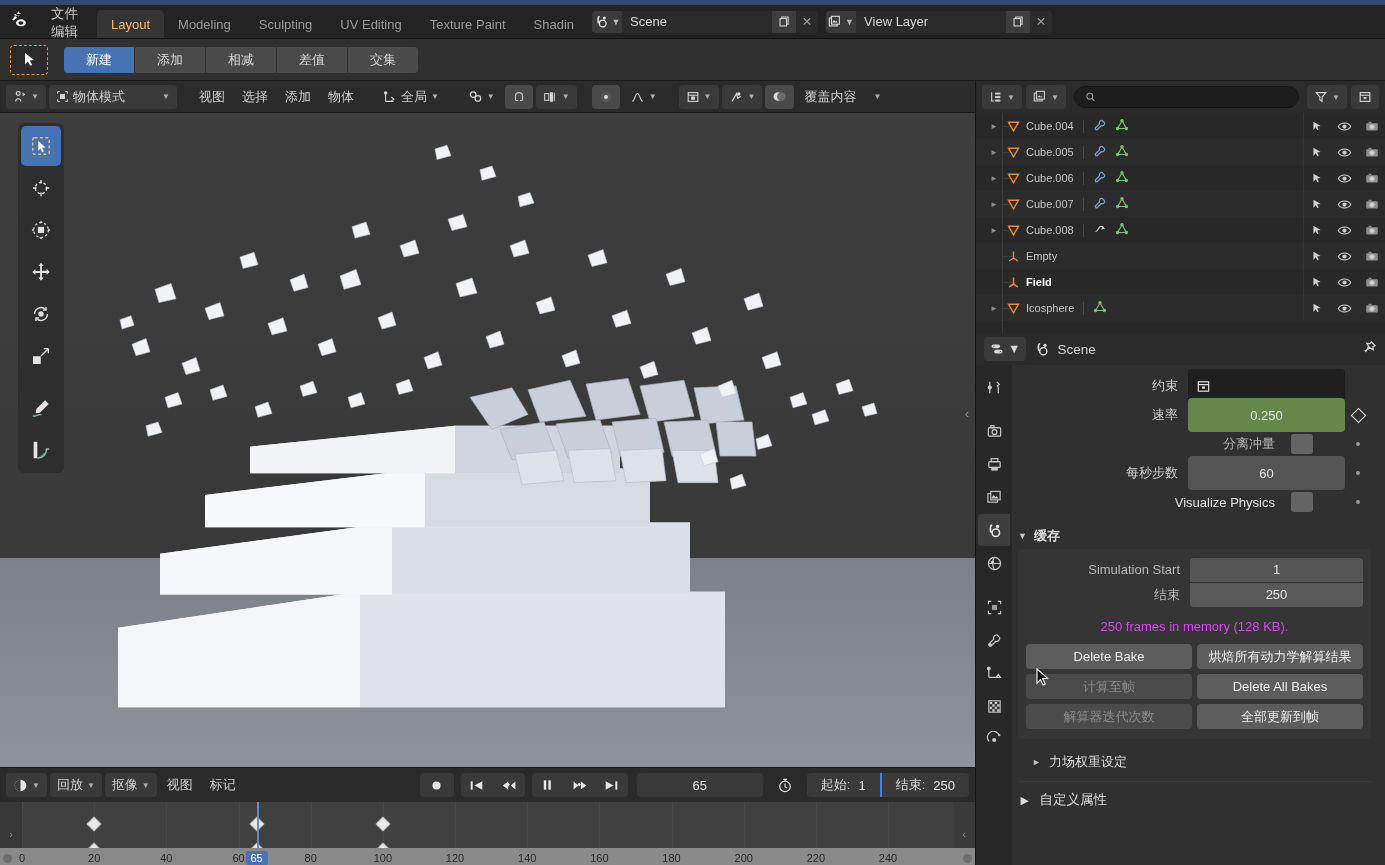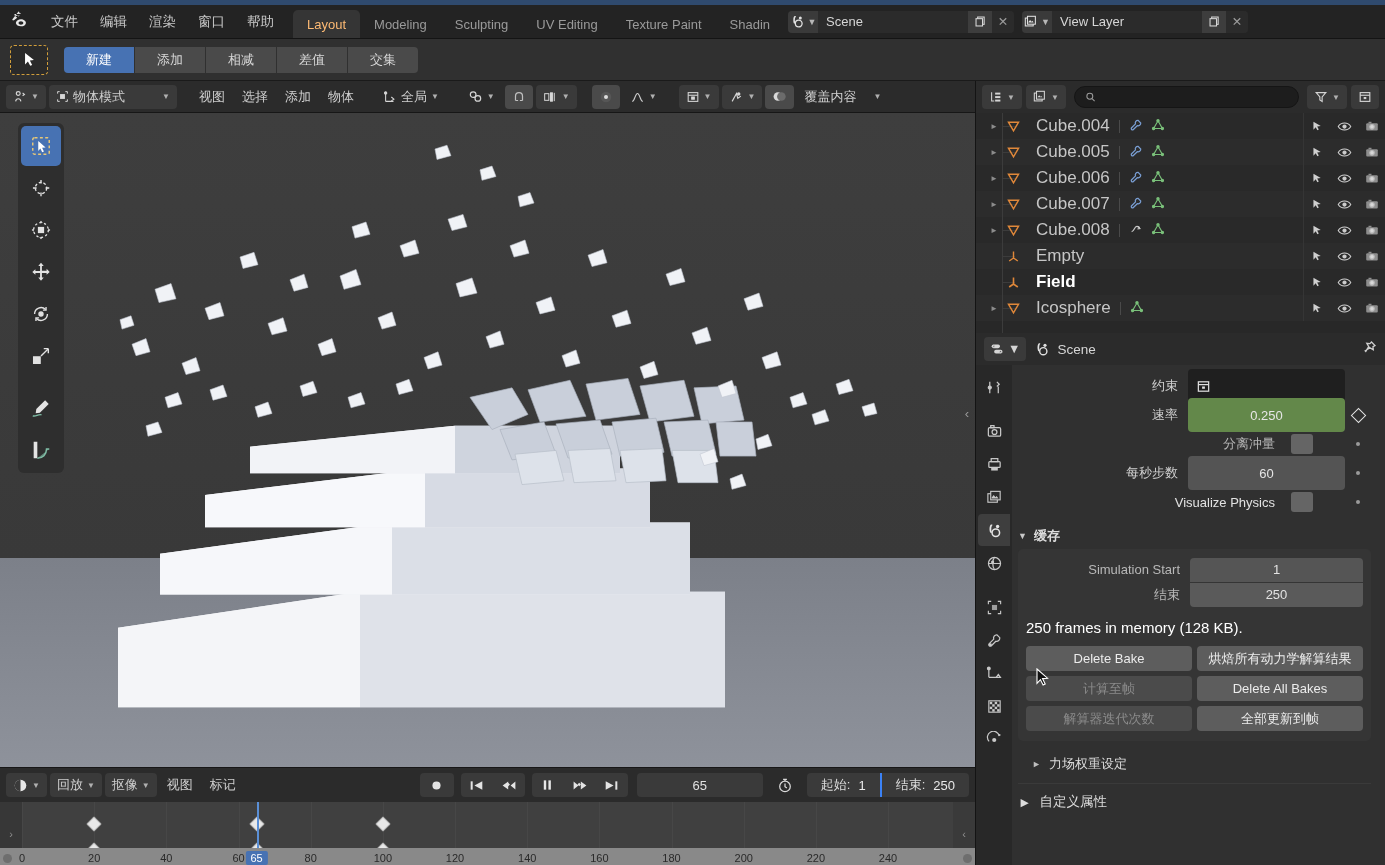--- a/index.html
+++ b/index.html
@@ -19,7 +19,7 @@
   }
   .logo{ width:40px; display:flex; align-items:center; justify-content:center; }
   .logo svg{ width:21px; height:21px; }
-  .menu{ display:flex; align-items:center; }
+  .menu{ display:flex; align-items:center;flex-direction:column; }
   .menu .mi{ padding:0 11px; height:100%; display:flex; align-items:center; color:#c8c8c8; font-size:13.5px; }
   .tabs{ display:flex; align-items:flex-end; margin-left:8px; }
   .tab{

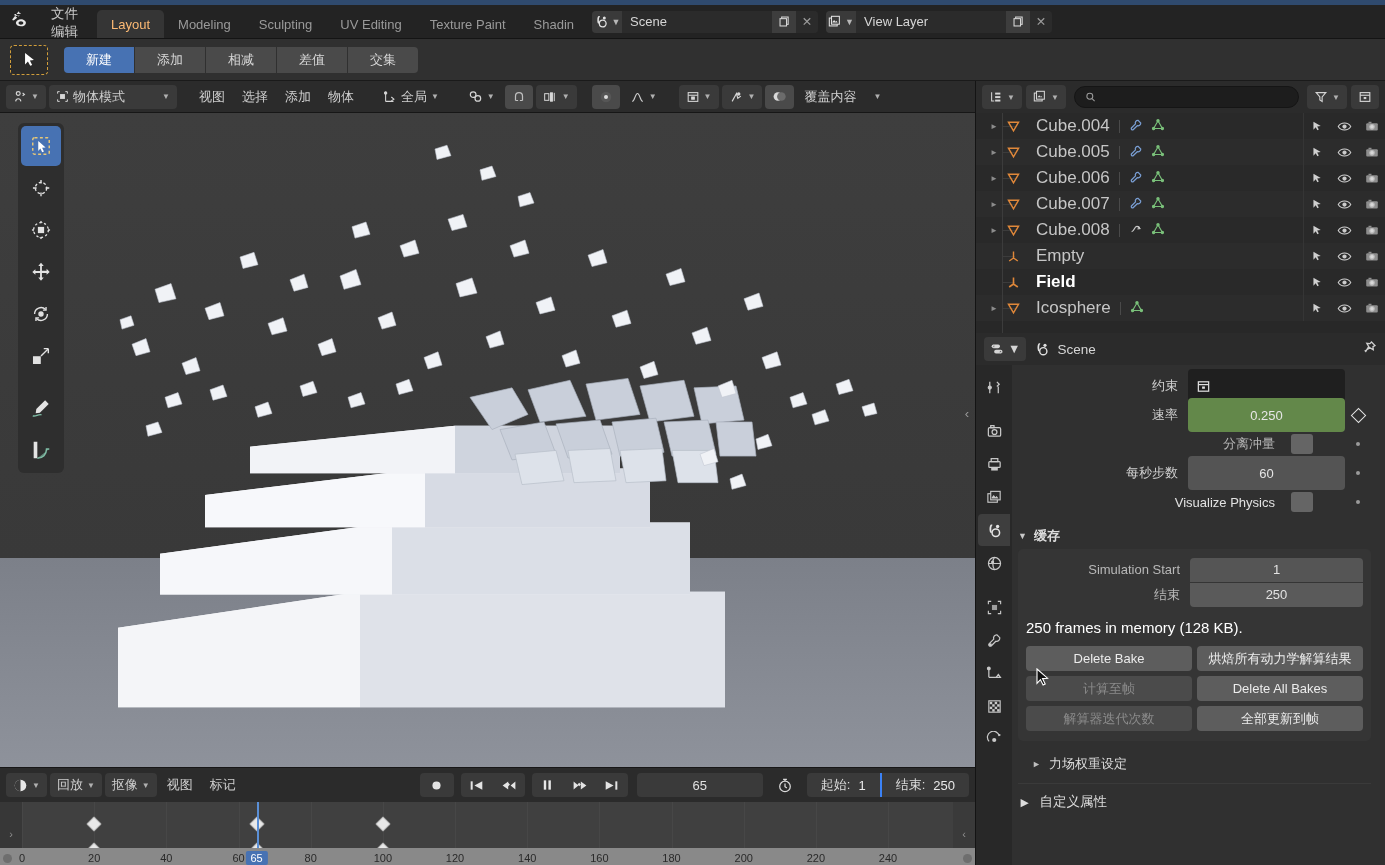--- a/index.html
+++ b/index.html
@@ -155,7 +155,7 @@
   .treeline{ position:absolute; left:26px; top:0; bottom:0; width:1px; background:#3c3c3c; }
   .treestub{ position:absolute; left:26px; top:50%; width:13px; height:1px; background:#3c3c3c; }
   .olico{ width:22px; display:flex; align-items:center; justify-content:center; z-index:1; }
-  .olname{ color:#c6c6c6; font-size:17px; margin-left:12px; }
+  .olname{ color:#c6c6c6; font-size:11px; margin-left:2px; }
   .olname.bold{ color:#fff; font-weight:bold; }
   .olsep{ width:1px; height:13px; background:#4a4a4a; margin:0 9px; }
   .oldata{ display:flex; align-items:center; gap:8px; }

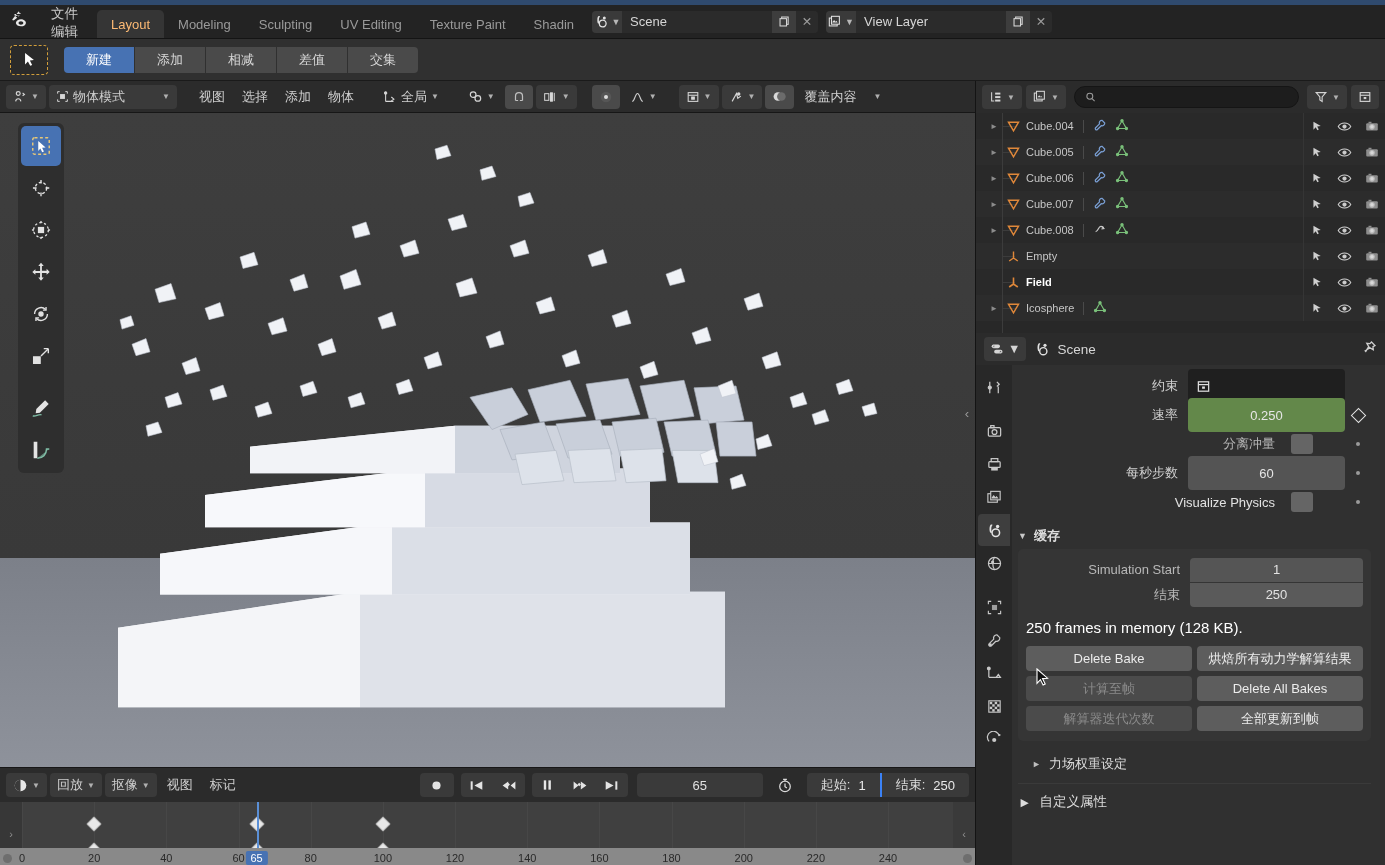--- a/index.html
+++ b/index.html
@@ -203,7 +203,7 @@
                color:#e2e2e2; font-size:13px;}
   .cachefield.top{ border-radius:4px 4px 0 0; background:#555;}
   .cachefield.bot{ border-radius:0 0 4px 4px; background:#5a5a5a;}
-  .cachenote{ color:#ffffff; font-size:15px; padding:12px 0 2px 0; }
+  .cachenote{ text-align:center; color:#d946ef; font-size:13px; padding:12px 0 2px 0; }
 
   .btngrid{ display:grid; grid-template-columns:1fr 1fr; gap:5px; margin-top:8px; }
   .bbtn{ height:25px; background:#5d5d5d; border-radius:4px; display:flex; align-items:center; justify-content:center;

